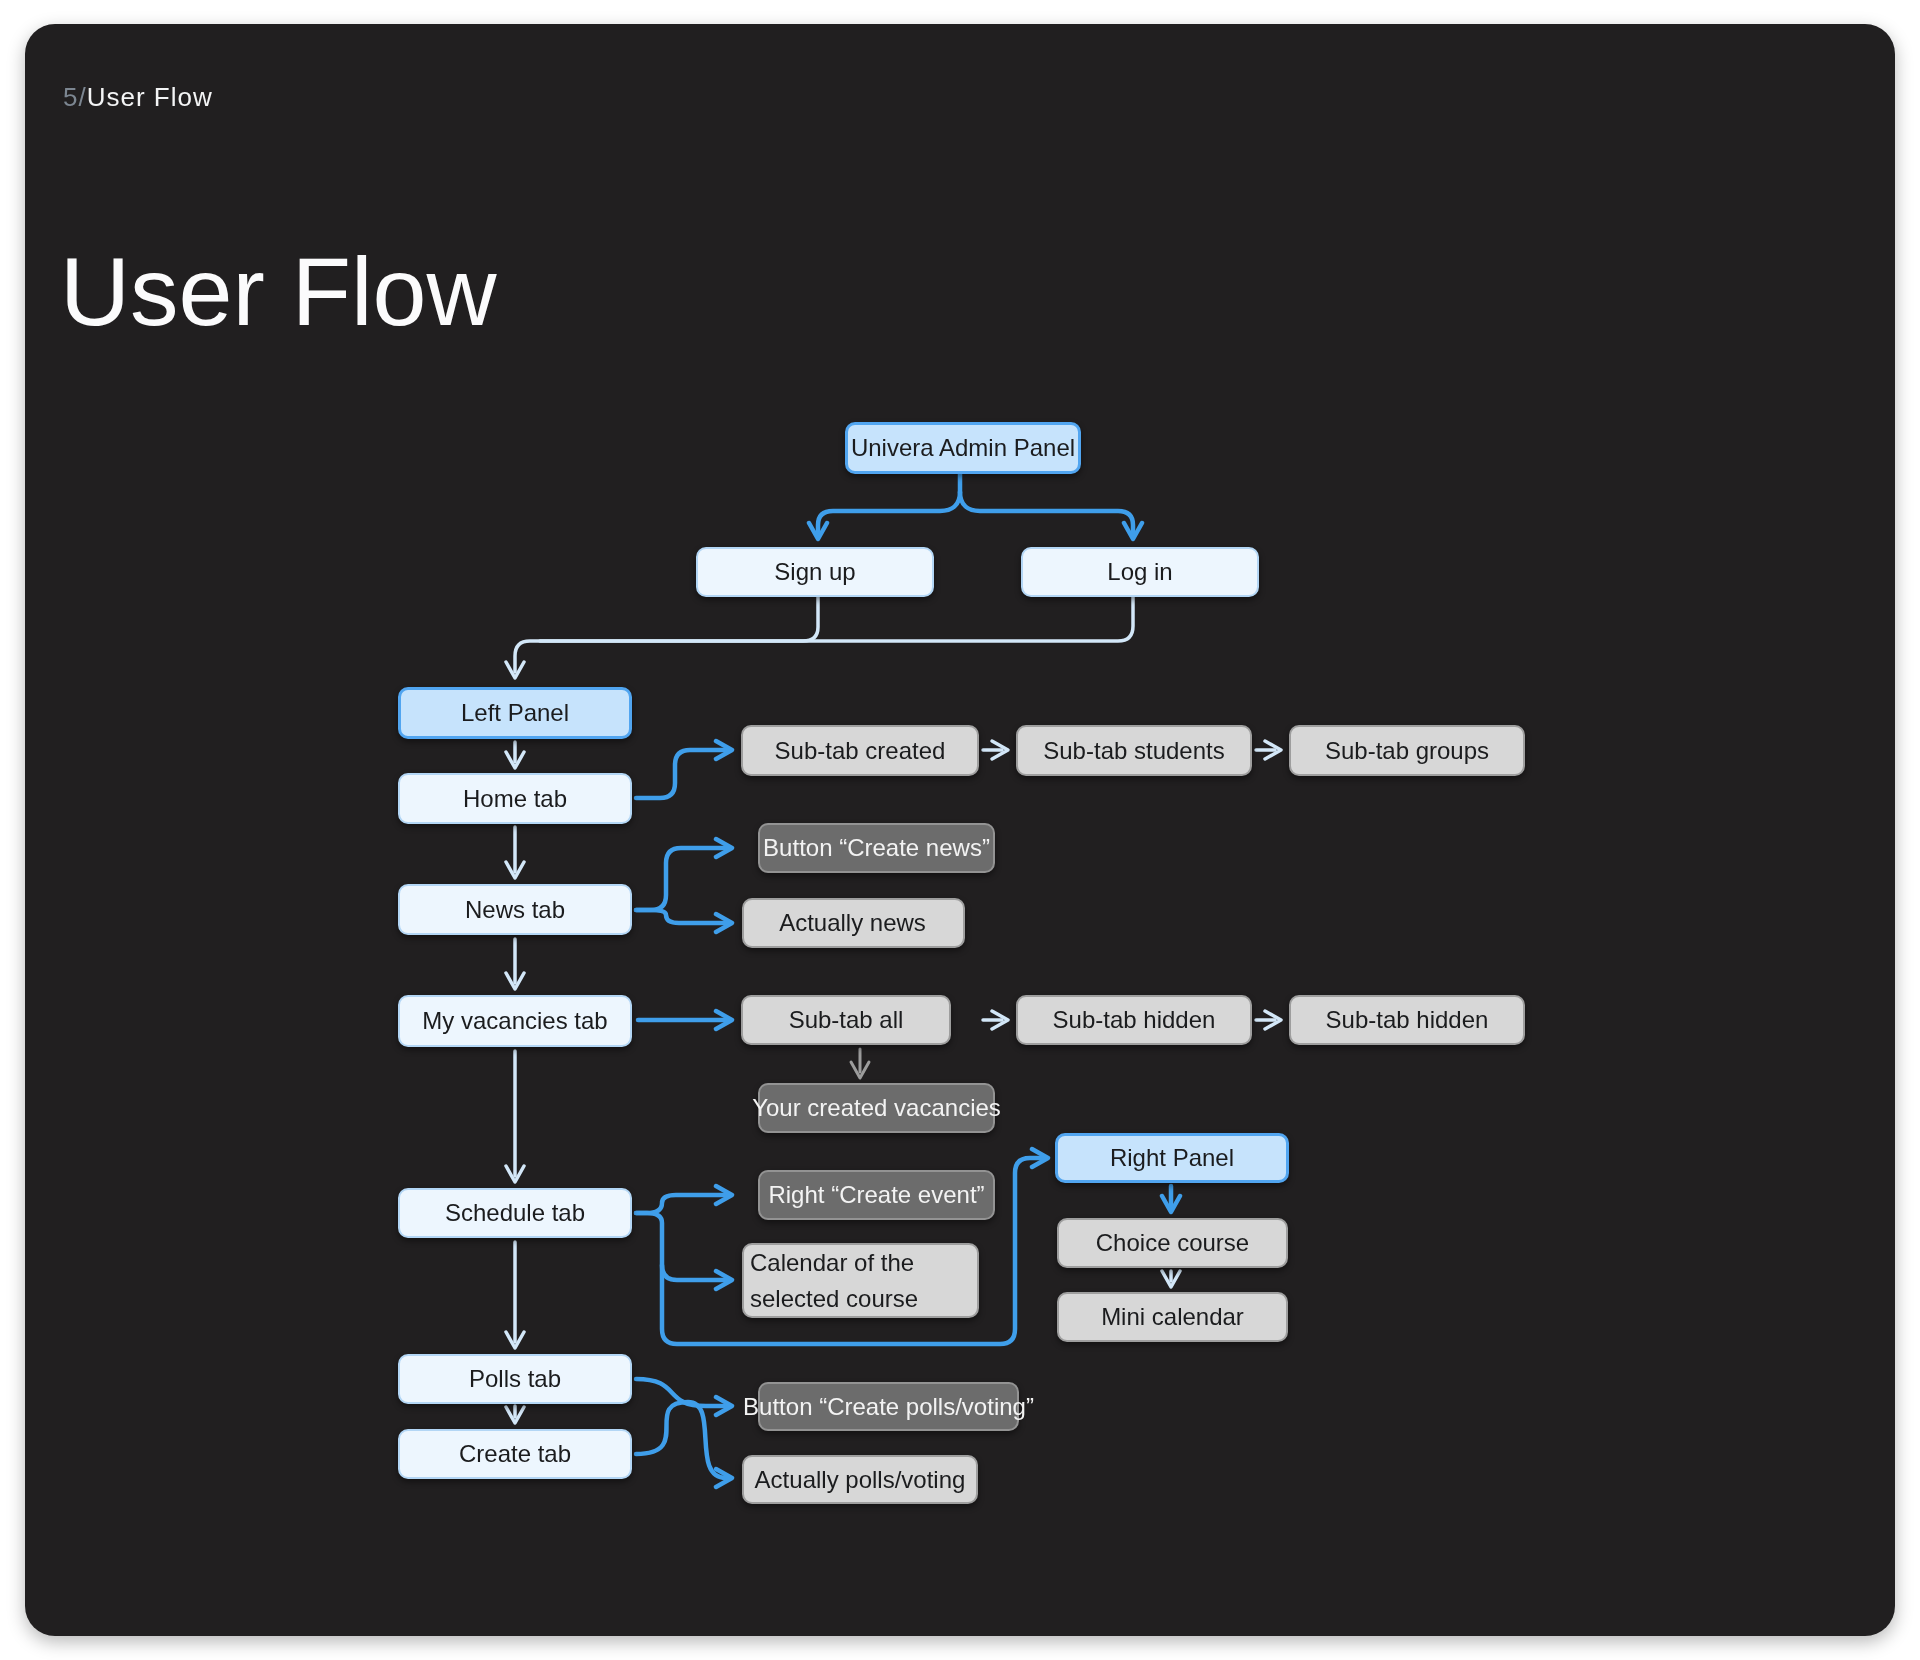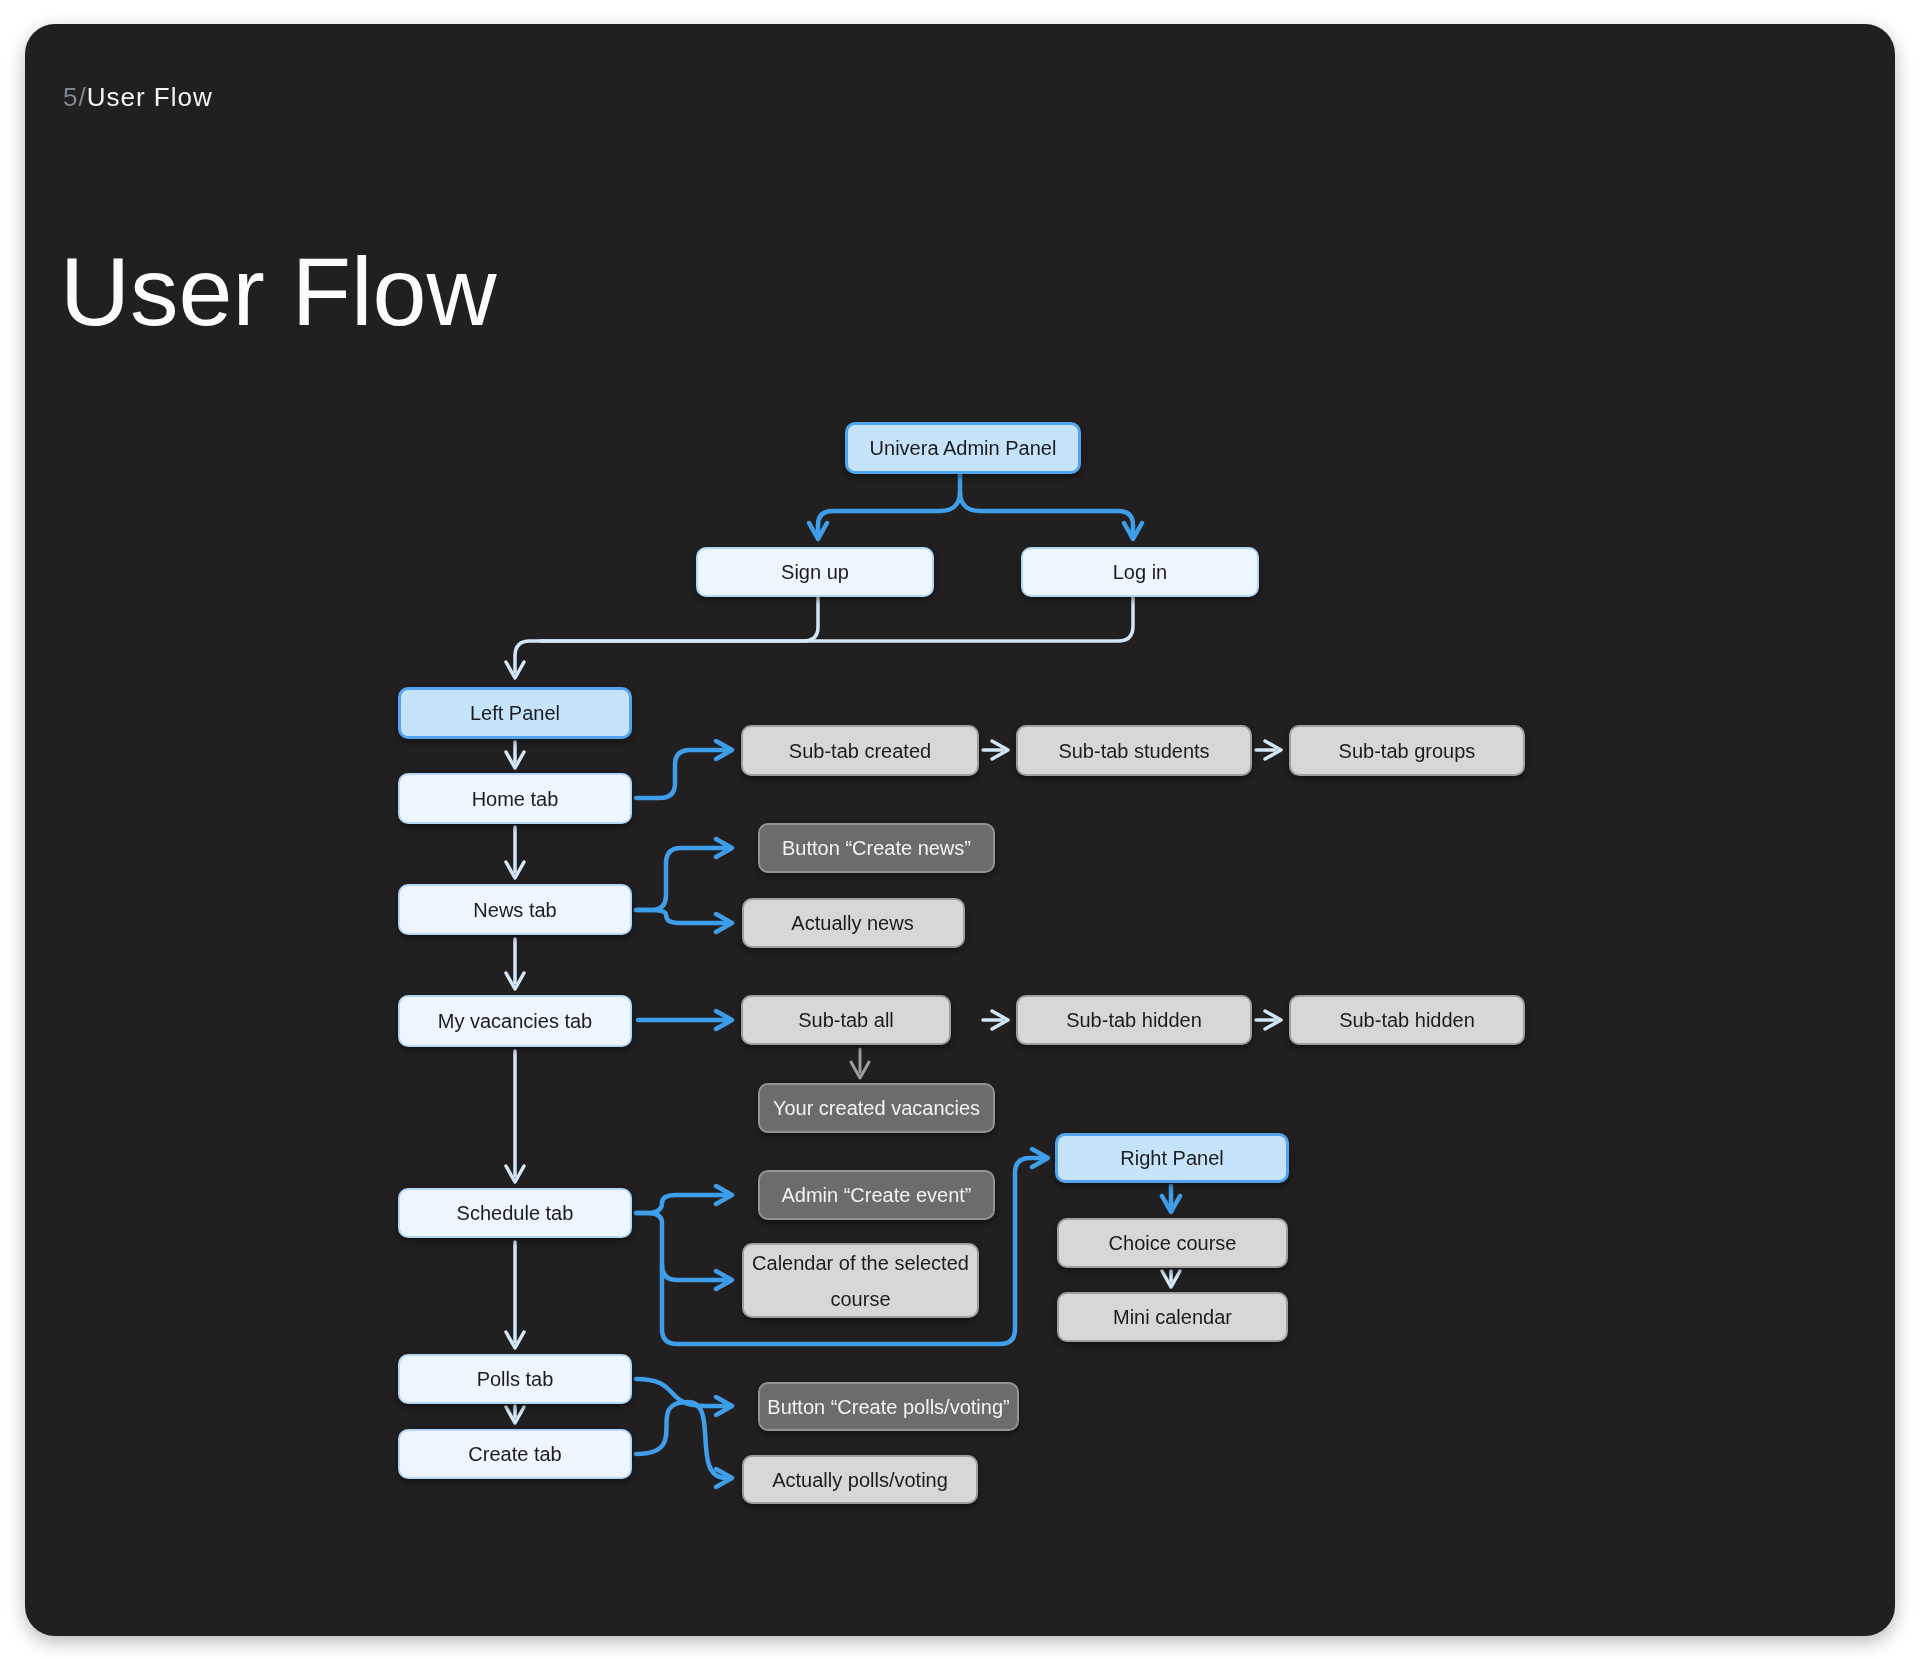--- a/index.html
+++ b/index.html
@@ -35,7 +35,7 @@
   }
   .node{
     position:absolute;display:flex;align-items:center;justify-content:center;
-    text-align:center;font-size:20px;line-height:1.3;border-radius:10px;
+    font-size:24px;line-height:1.3;border-radius:10px;
     box-sizing:border-box;padding:0 10px;white-space:nowrap;
     box-shadow:0 3px 6px rgba(0,0,0,.45);
   }

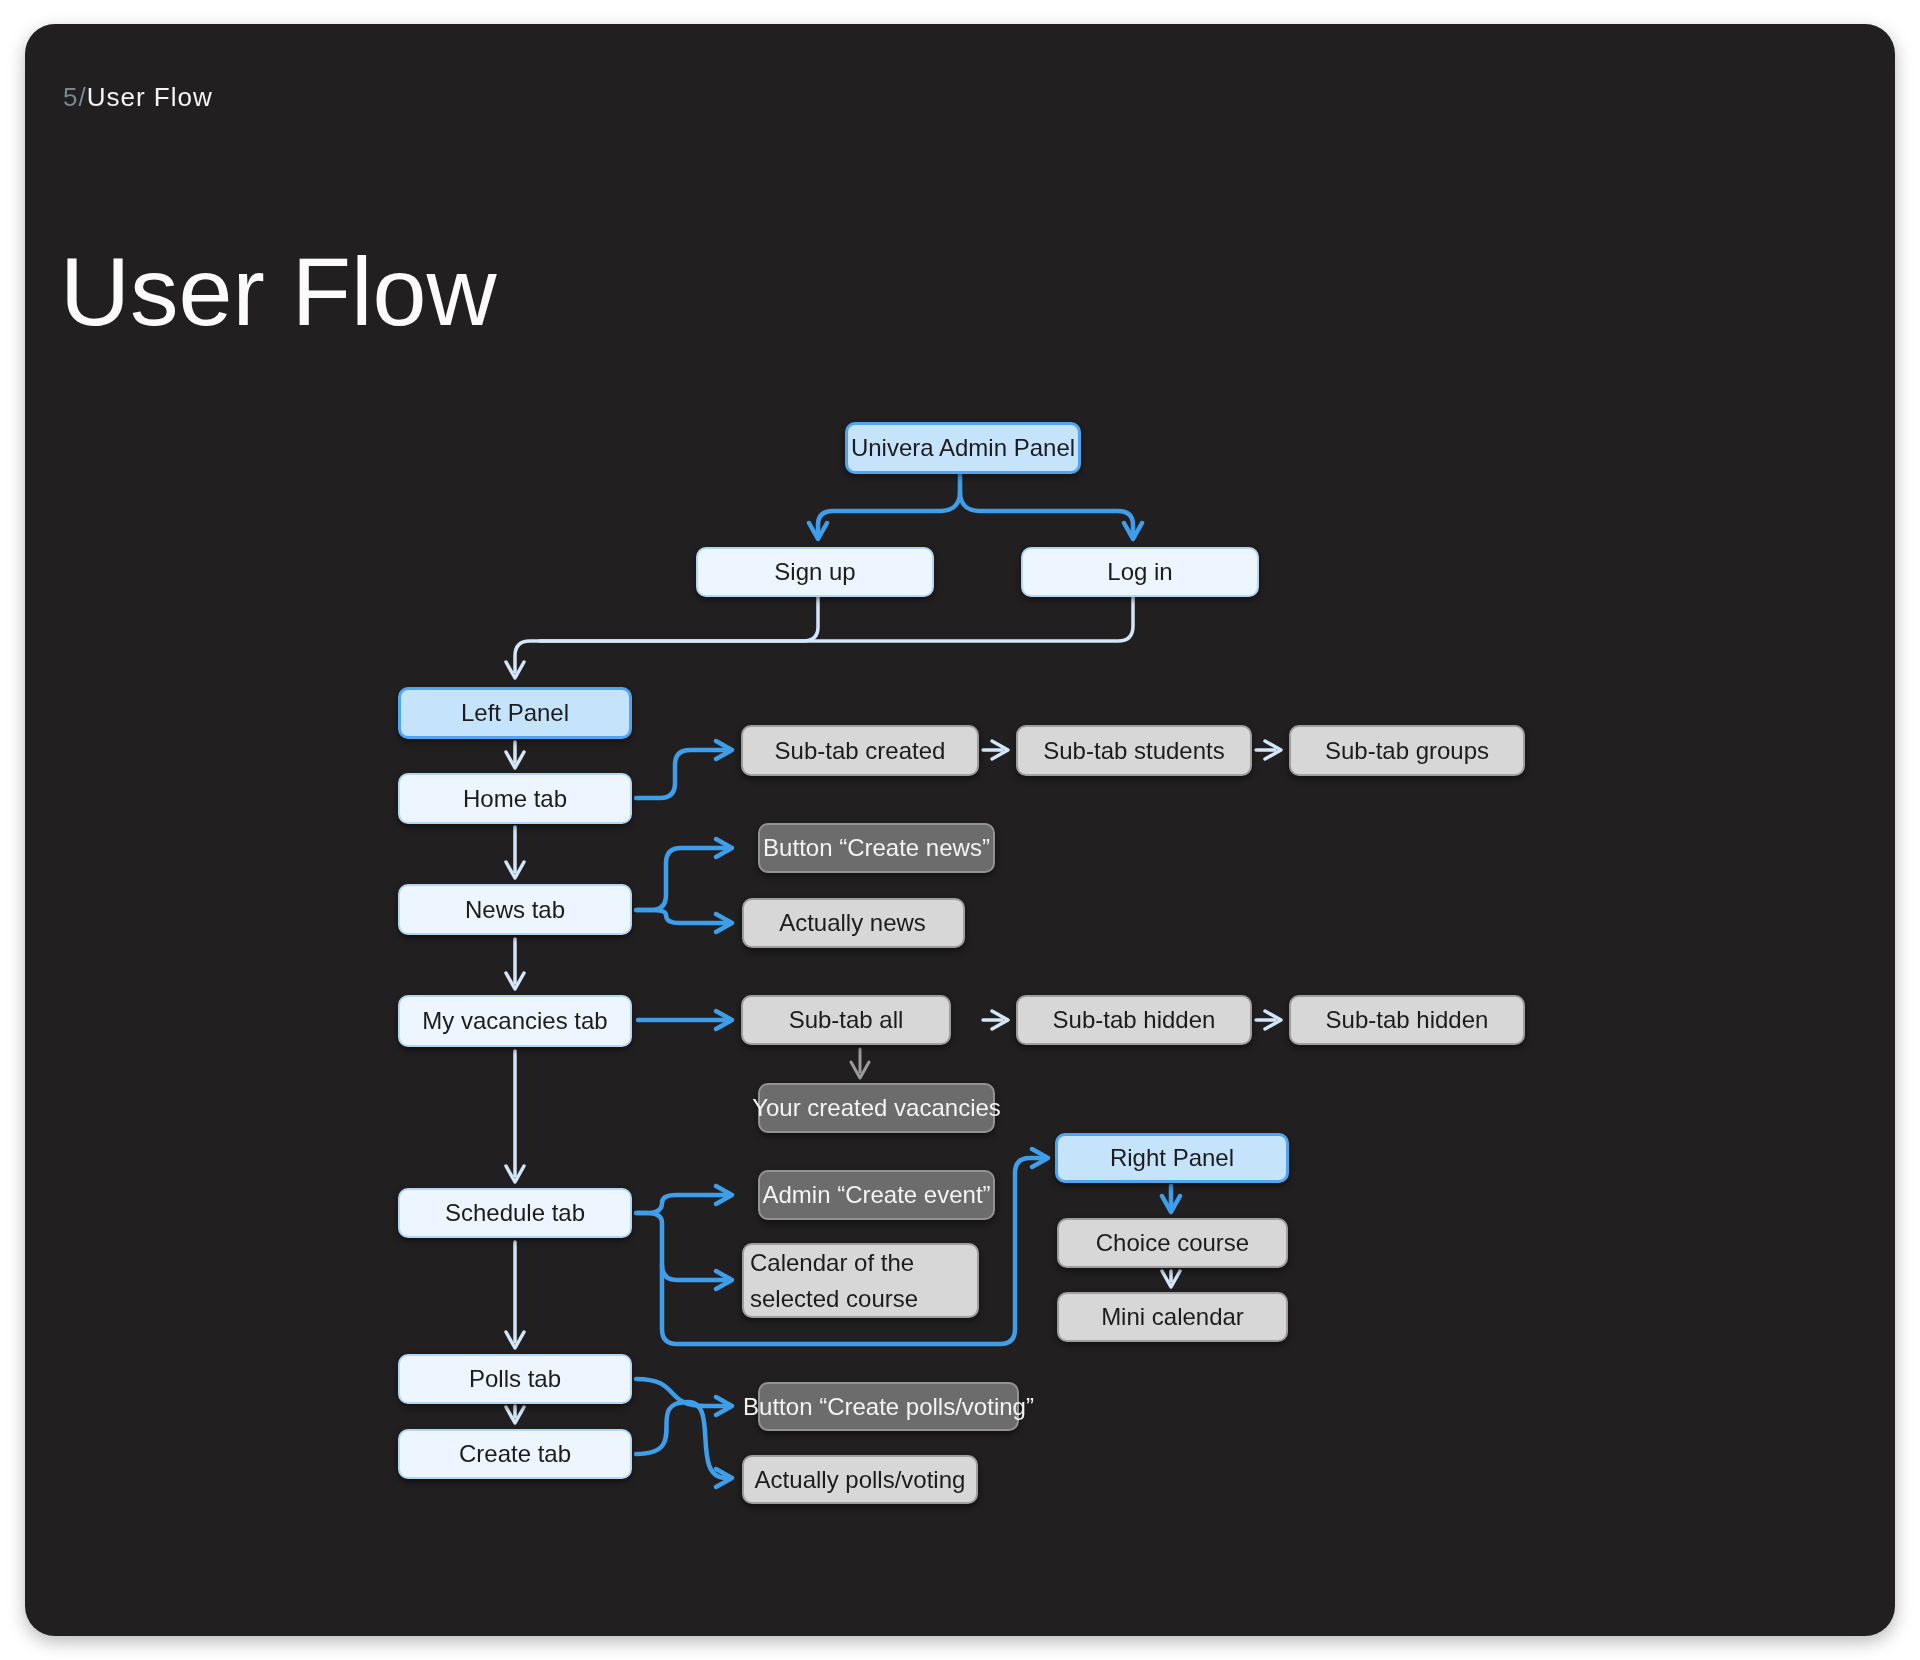--- a/index.html
+++ b/index.html
@@ -126,7 +126,7 @@
       <div class="node style-gray" style="left: 1016px; top: 995px; width: 236px; height: 50px;">Sub-tab hidden</div>
       <div class="node style-gray" style="left: 1289px; top: 995px; width: 236px; height: 50px;">Sub-tab hidden</div>
       <div class="node style-dark" style="left: 742px; top: 1083px; width: 237px; height: 50px;">Your created vacancies</div>
-      <div class="node style-dark" style="left: 742px; top: 1170px; width: 237px; height: 50px;">Admin “Create event”</div>
+      <div class="node style-dark" style="left: 742px; top: 1170px; width: 237px; height: 50px;">Right “Create event”</div>
       <div class="node style-gray multiline" style="left: 742px; top: 1243px; width: 237px; height: 75px;">Calendar of the selected course</div>
       <div class="node style-highlight" style="left: 1055px; top: 1133px; width: 234px; height: 50px;">Right Panel</div>
       <div class="node style-gray" style="left: 1057px; top: 1218px; width: 231px; height: 50px;">Choice course</div>

